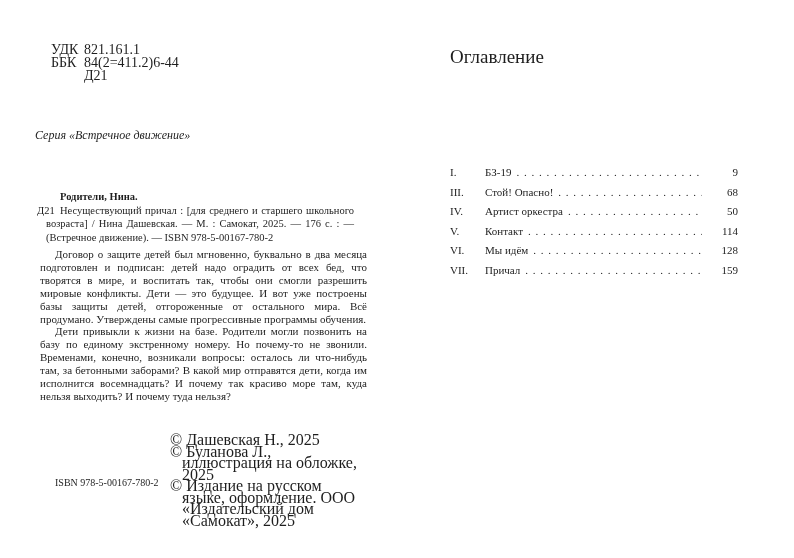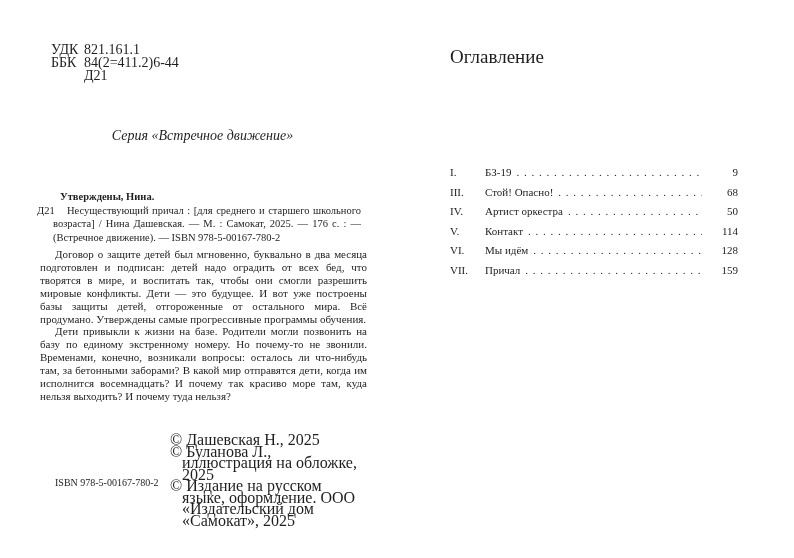--- a/index.html
+++ b/index.html
@@ -21,8 +21,8 @@
   .code-label { display: inline-block; width: 33px; }
   .code-value { display: inline-block; }
 
-  .series { position: absolute; left: 0; right: 0; top: 88px; text-align: center;
-            font-style: italic; font-size: 14px; }
+  .series { position: absolute; left: 0; right: 0; top: 88px; 
+            font-style: italic; font-size: 12px; }
 
   .card { position: absolute; left: 0; top: 150px; width: 335px; font-size: 10.5px; line-height: 13.5px; }
   .card-author { margin-left: 25px; font-weight: bold; }

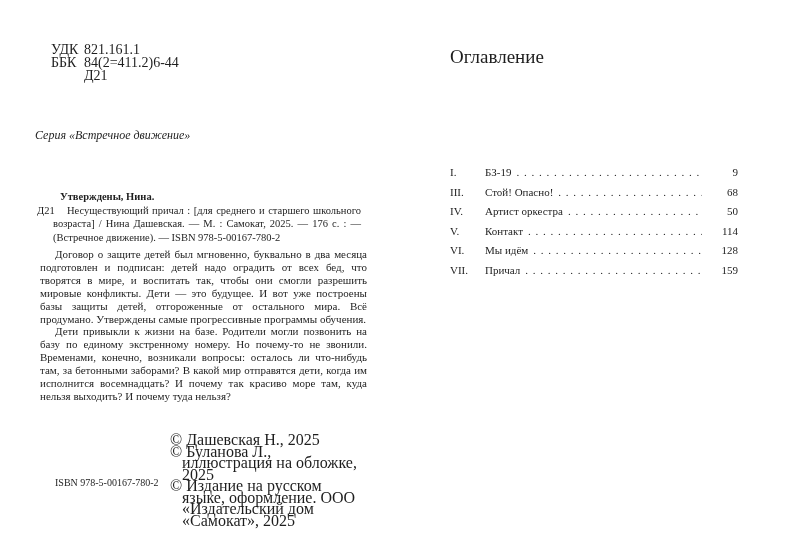--- a/index.html
+++ b/index.html
@@ -78,7 +78,7 @@
     <div class="series">Серия «Встречное движение»</div>
 
     <div class="card">
-      <div class="card-author">Утверждены, Нина.</div>
+      <div class="card-author">Родители, Нина.</div>
       <div class="card-index">Д21</div>
       <div class="card-body">Несуществующий причал : [для среднего и старшего школьного возраста] / Нина Дашевская. — М. : Самокат, 2025. — 176 с. : — (Встречное движение). — ISBN 978-5-00167-780-2</div>
     </div>

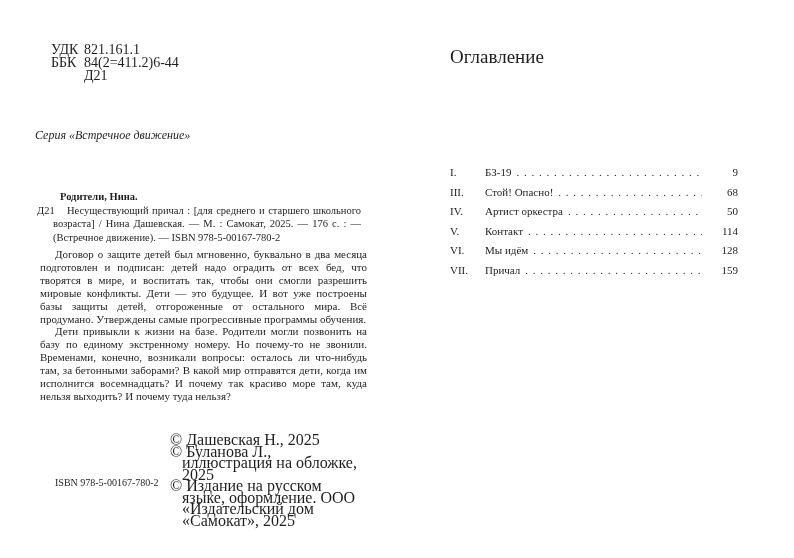--- a/index.html
+++ b/index.html
@@ -27,7 +27,7 @@
   .card { position: absolute; left: 0; top: 150px; width: 335px; font-size: 10.5px; line-height: 13.5px; }
   .card-author { margin-left: 25px; font-weight: bold; }
   .card-index { position: absolute; left: 2px; top: 14px; }
-  .card-body { margin-left: 18px; width: 308px; text-align: justify; text-indent: 14px; }
+  .card-body { margin-left: 11px; width: 308px; text-align: justify; text-indent: 14px; }
 
   .annotation { position: absolute; left: 5px; top: 208px; width: 327px;
                 font-size: 11px; line-height: 12.9px; }

